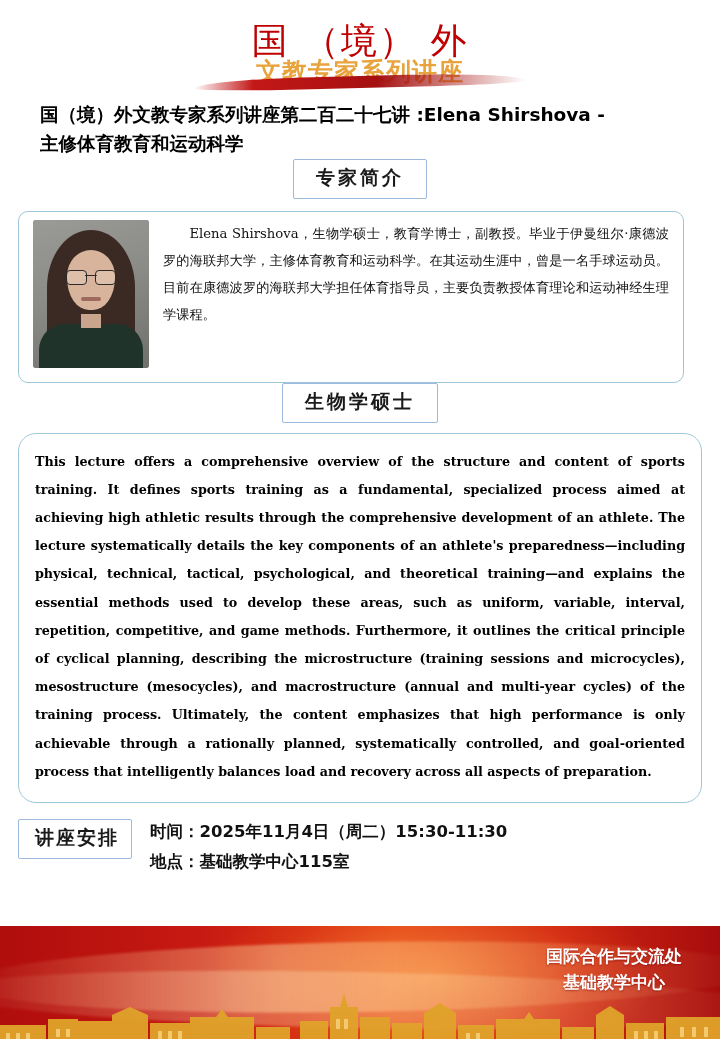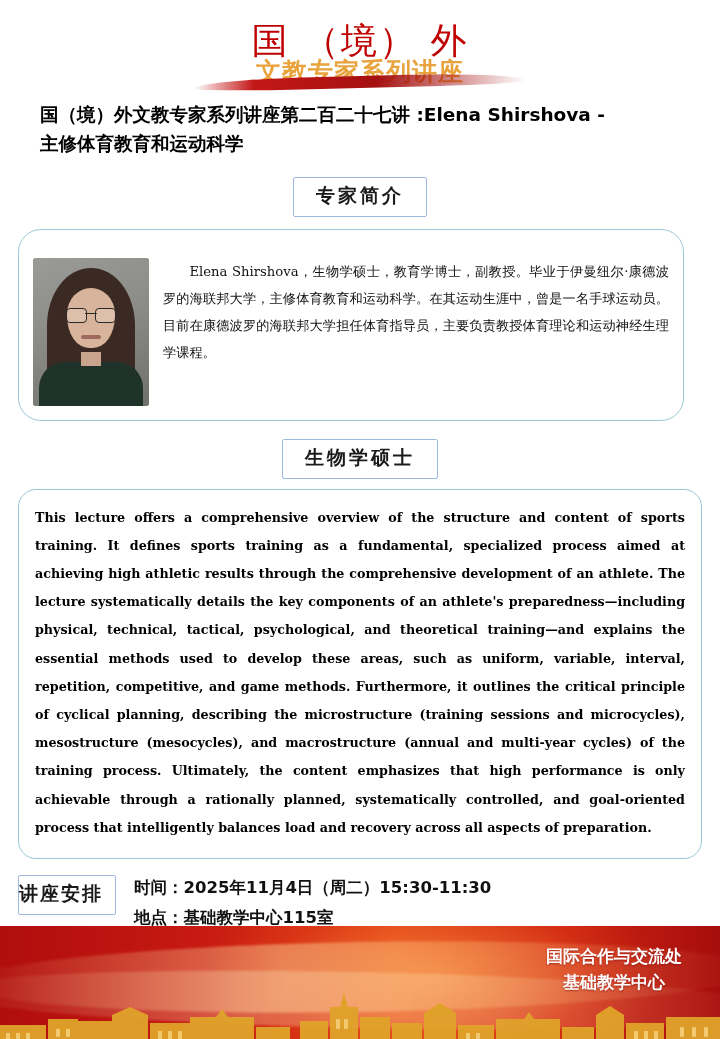--- a/index.html
+++ b/index.html
@@ -73,7 +73,7 @@
   .pill-wrap {
     display: flex;
     justify-content: center;
-    margin-top: 18px;
+    margin-top: 0;
   }
   .pill {
     border: 1.4px solid #9db9e0;

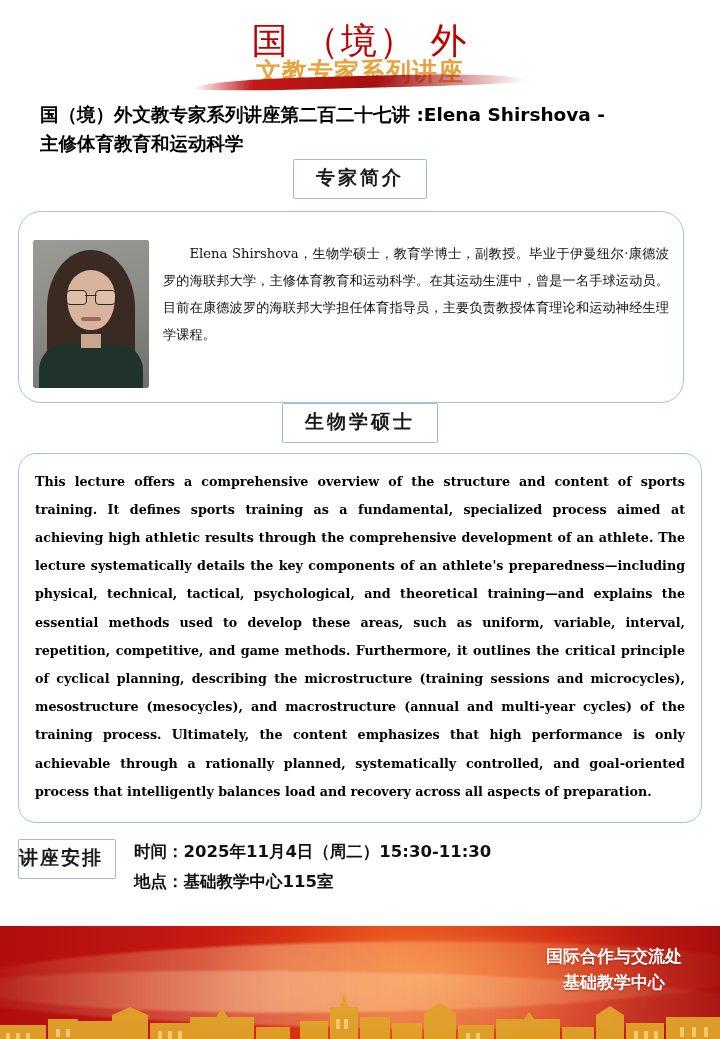--- a/index.html
+++ b/index.html
@@ -91,8 +91,8 @@
   .bio-box {
     margin: 12px 36px 0 18px;
     border: 1.3px solid #9dc7d8;
-    border-radius: 23px;
-    padding: 28px 14px 14px 14px;
+    border-radius: 10px;
+    padding: 8px 14px 14px 14px;
     display: flex;
     gap: 14px;
     box-sizing: border-box;

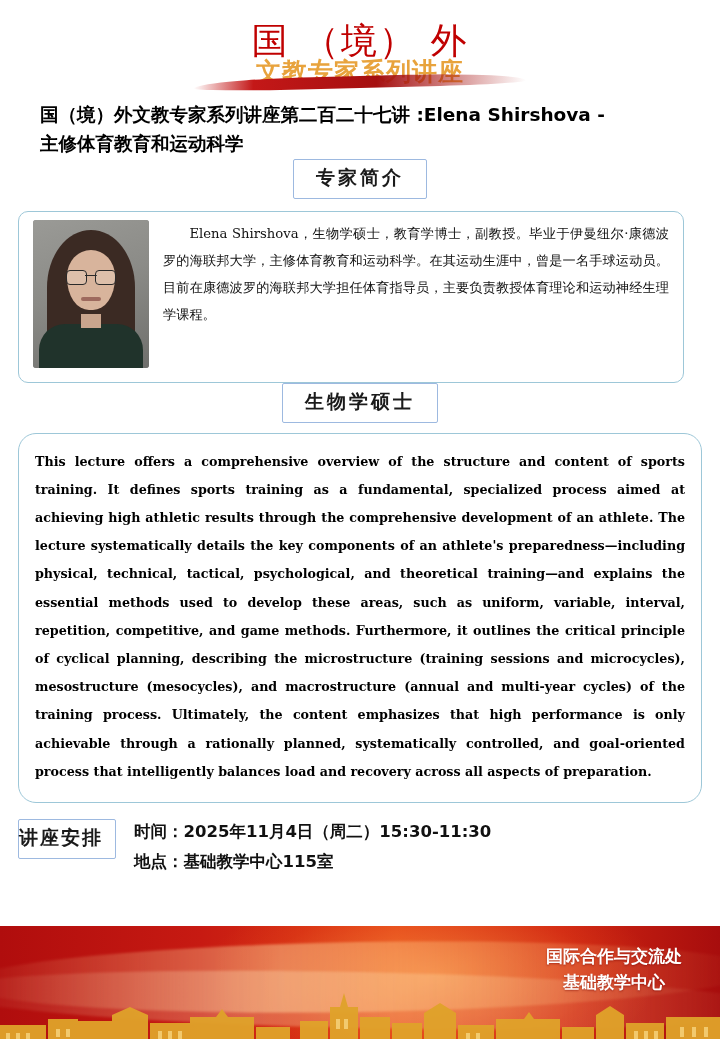--- a/index.html
+++ b/index.html
@@ -197,7 +197,7 @@
   }
   .schedule-pill {
     border: 1.4px solid #9db9e0;
-    padding: 5px 12px 7px 0;
+    padding: 5px 12px 7px 16px;
     font-family: "DejaVu Sans", sans-serif;
     font-size: 19px;
     font-weight: bold;

